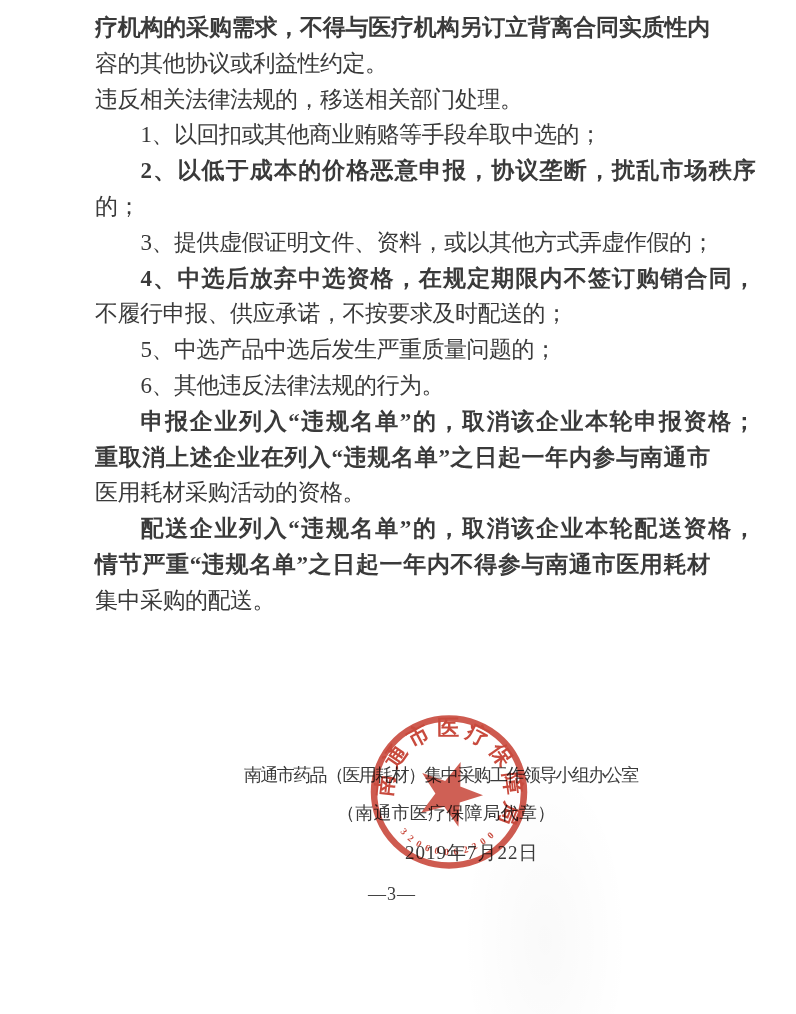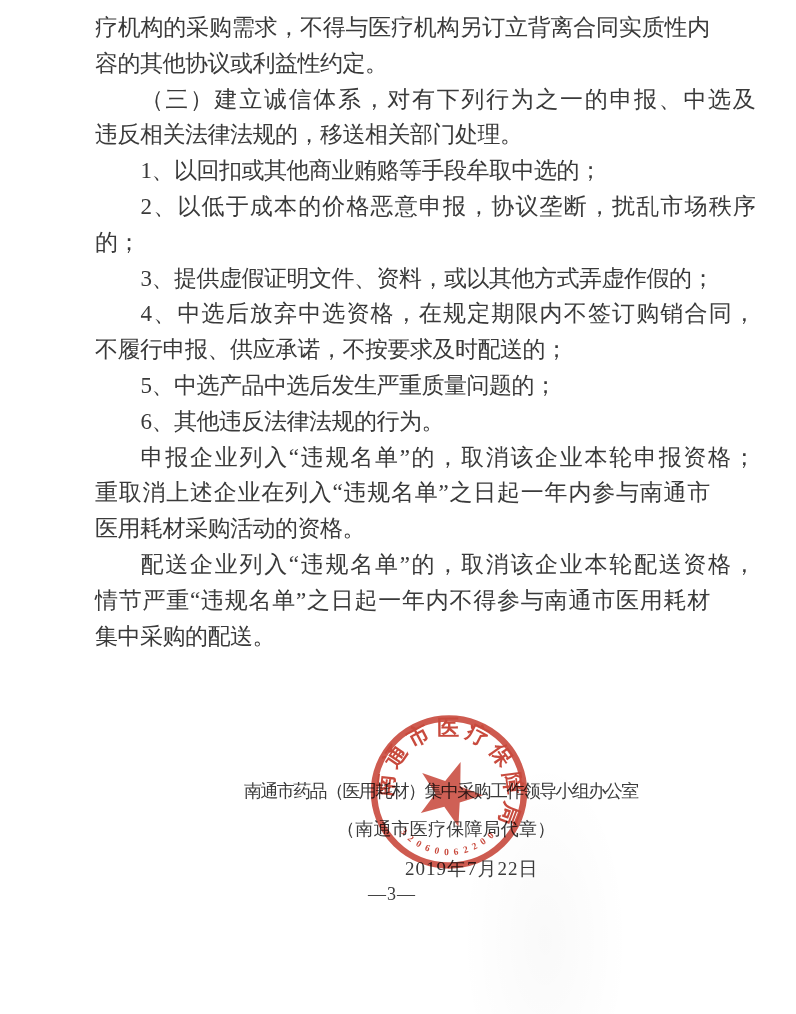--- a/index.html
+++ b/index.html
@@ -37,6 +37,7 @@
     text-align: justify;
     text-align-last: justify;
     text-justify: inter-character;
+    font-weight: bold;
   }
   .sig-line {
     position: absolute;

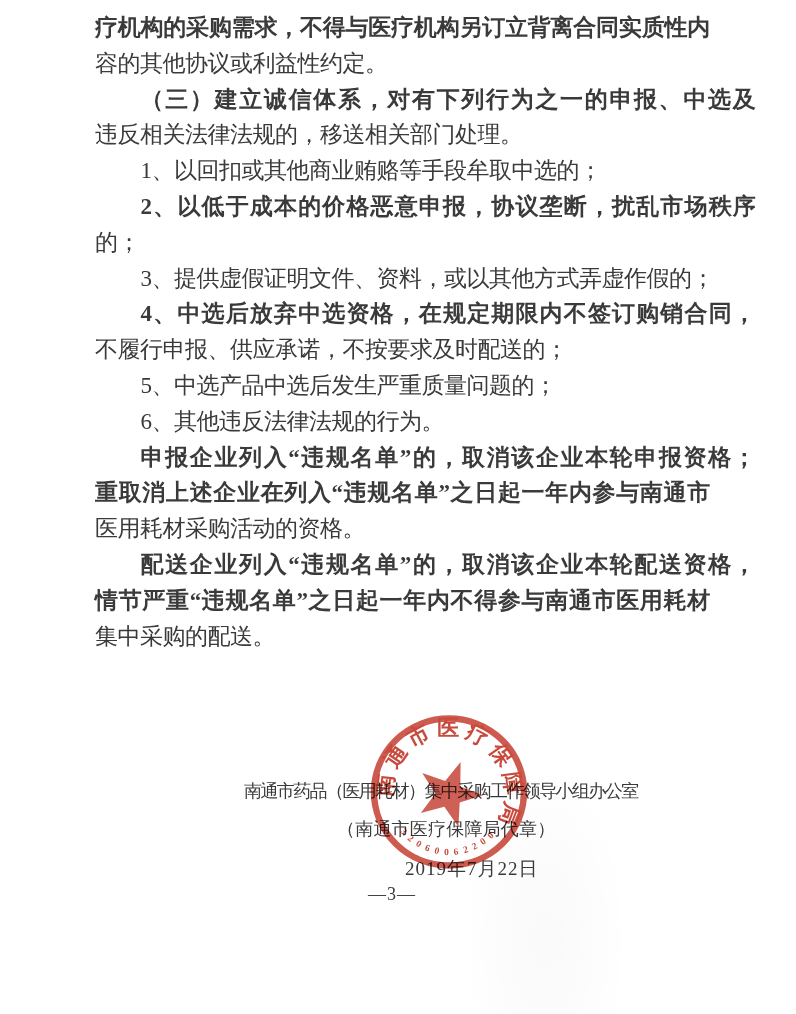--- a/index.html
+++ b/index.html
@@ -77,7 +77,6 @@
   <div class="doc-body">
       <div class="line j">疗机构的采购需求，不得与医疗机构另订立背离合同实质性内</div>
       <div class="line">容的其他协议或利益性约定。</div>
-      <div class="line j" style="padding-left: 45.6px;">（三）建立诚信体系，对有下列行为之一的申报、中选及</div>
       <div class="line">违反相关法律法规的，移送相关部门处理。</div>
       <div class="line" style="padding-left: 45.6px;">1、以回扣或其他商业贿赂等手段牟取中选的；</div>
       <div class="line j" style="padding-left: 45.6px;">2、以低于成本的价格恶意申报，协议垄断，扰乱市场秩序</div>

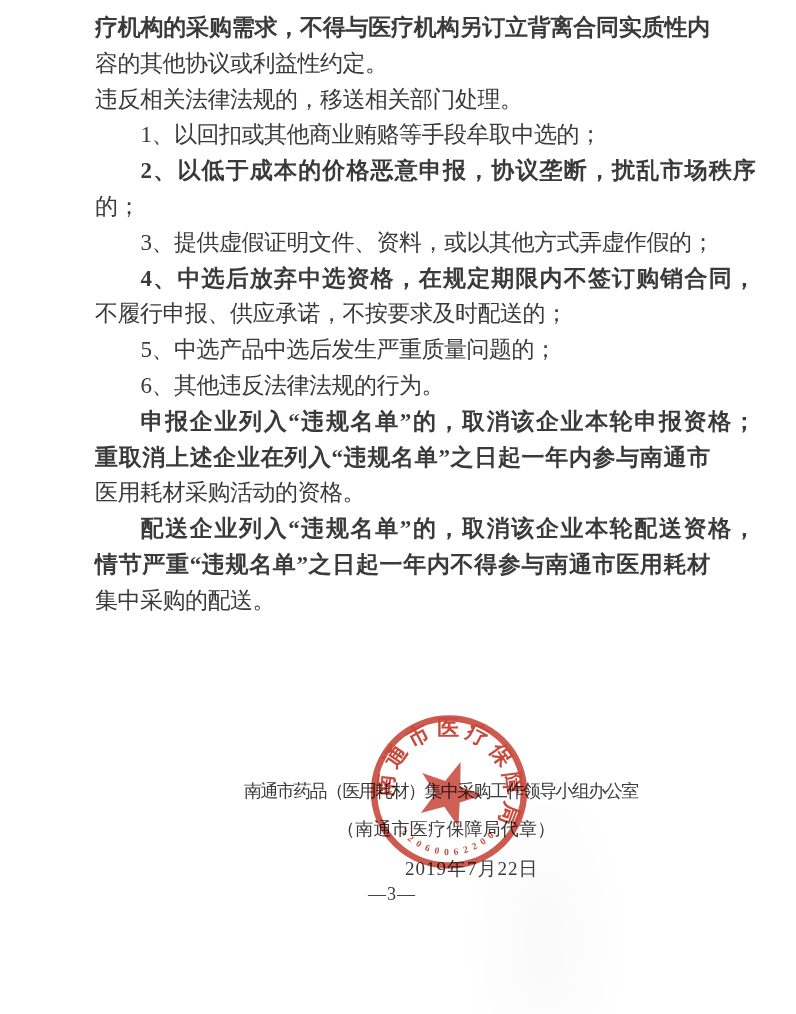--- a/index.html
+++ b/index.html
@@ -43,7 +43,6 @@
     position: absolute;
     white-space: nowrap;
     color: var(--ink, #3a3a3a);
-    margin-top: 16px;
   }
   .sig-org   { left: 244px; top: 763px; font-size: 18px; letter-spacing: -1.6px; }
   .sig-proxy { left: 337px; top: 801px; font-size: 18px; letter-spacing: 0.2px; }

